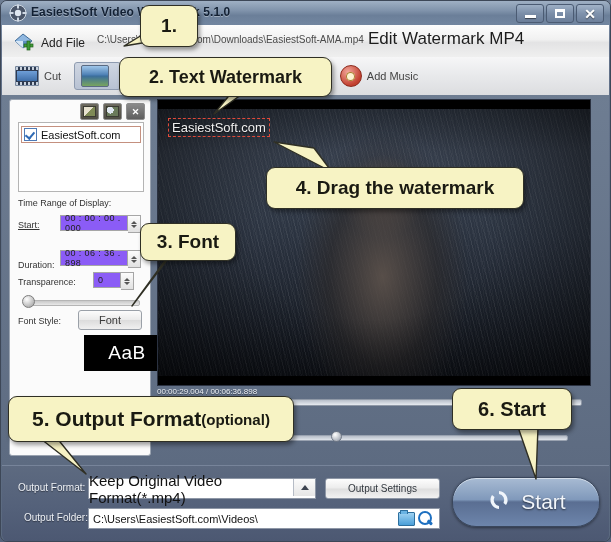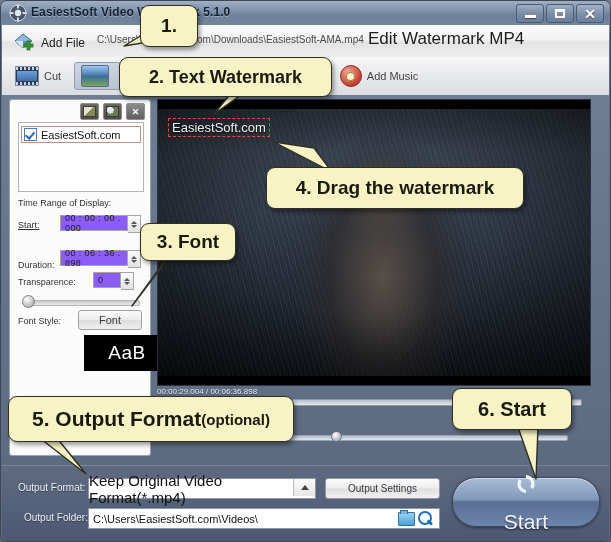--- a/index.html
+++ b/index.html
@@ -259,7 +259,7 @@
     background:linear-gradient(180deg,#9fb3cd 0%,#7d94b4 40%,#5d7characters 41%,#54668a 100%);
     background:linear-gradient(180deg,#a8bbd3 0%,#8099bb 45%,#5a6e92 50%,#6d85ab 100%);
     box-shadow:inset 0 1px 0 rgba(255,255,255,.5), 0 1px 3px rgba(0,0,0,.45);
-    display:flex;align-items:center;justify-content:center;gap:9px;flex-direction:column;
+    display:flex;align-items:center;justify-content:center;gap:9px;
   }
   .start-label{font-size:21px;color:#f2f6fb;text-shadow:0 1px 2px rgba(0,0,0,.6);}
   

